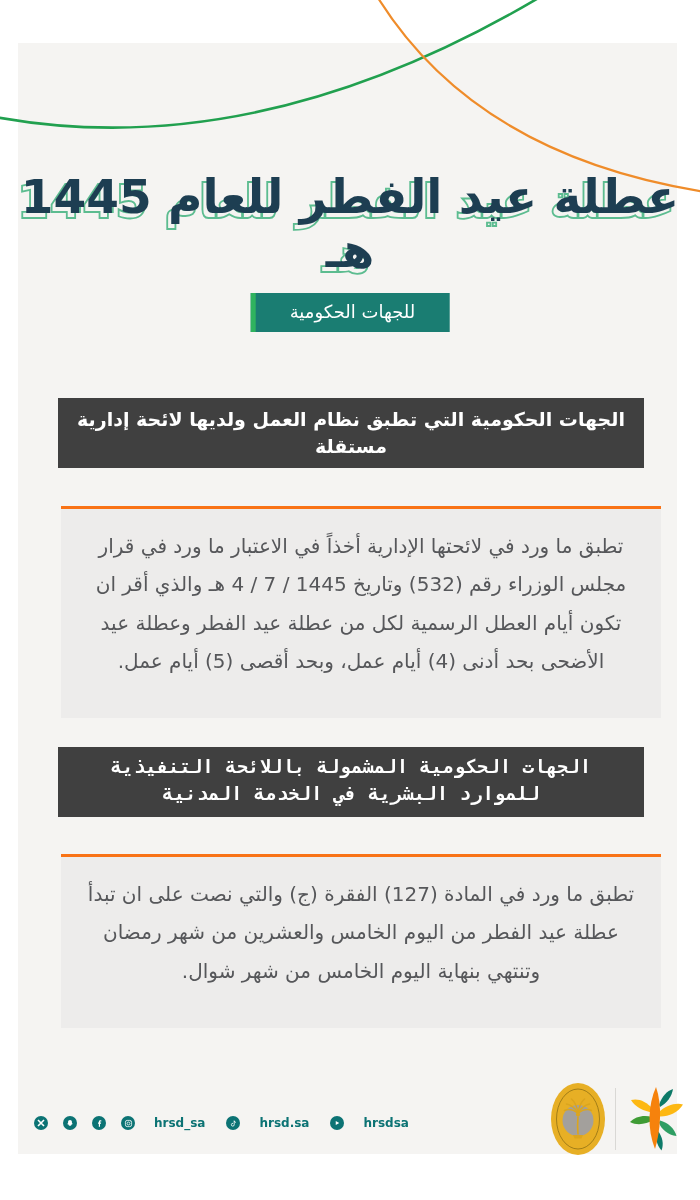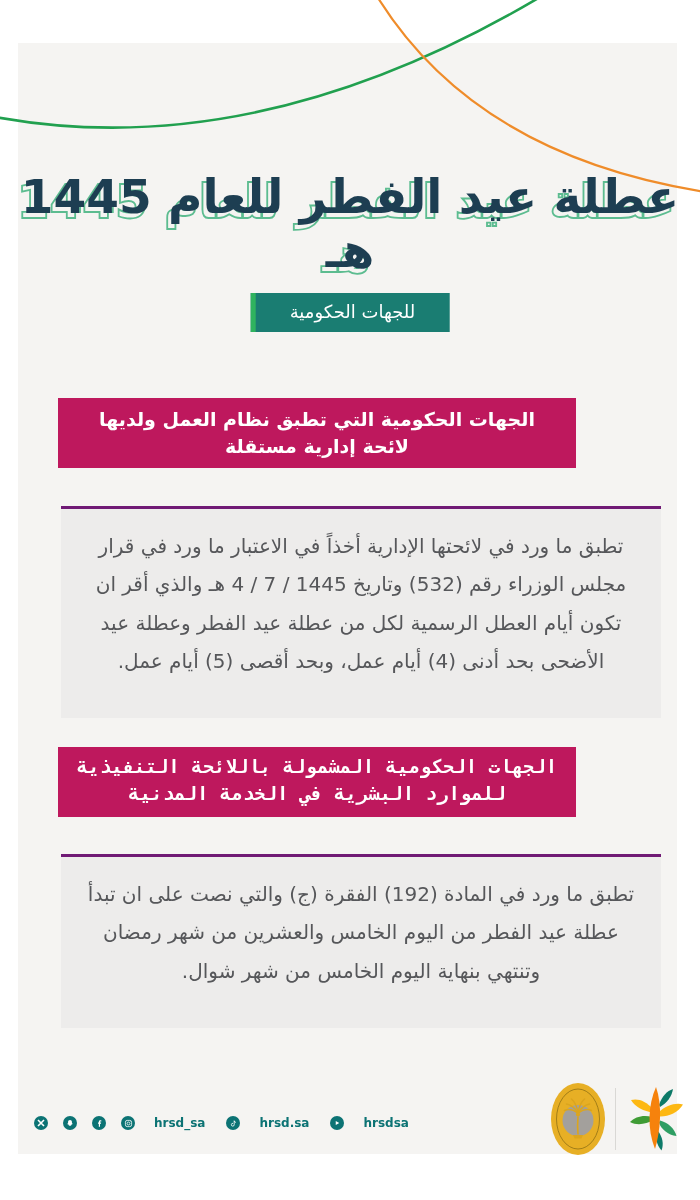--- a/index.html
+++ b/index.html
@@ -37,8 +37,8 @@
   }
 
   .section-bar {
-    position:absolute; left:58px; width:518px; height:70px;
-    background:#be185d; color:#ffffff;
+    position:absolute; left:58px; width:586px; height:70px;
+    background:#404040; color:#ffffff;
     display:flex; align-items:center; justify-content:center;
     direction:rtl; text-align:center;
     font-weight:bold; font-size:19px; line-height:1.4;

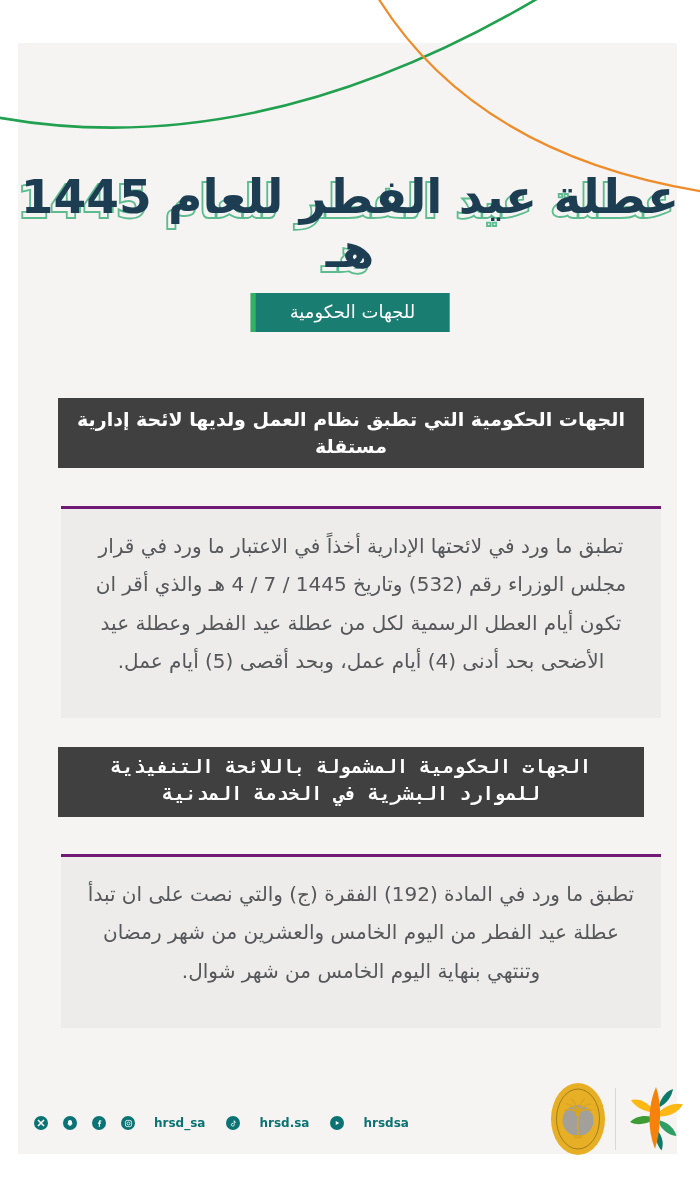--- a/index.html
+++ b/index.html
@@ -49,7 +49,7 @@
 
   .section-box {
     position:absolute; left:61px; width:600px;
-    background:#edeceb; border-top:3px solid #701a75;
+    background:#edeceb; border-top:3px solid #f97316;
     color:#56575a; direction:rtl; text-align:center;
     font-size:20px; line-height:1.92;
     padding:18px 24px; overflow:hidden;

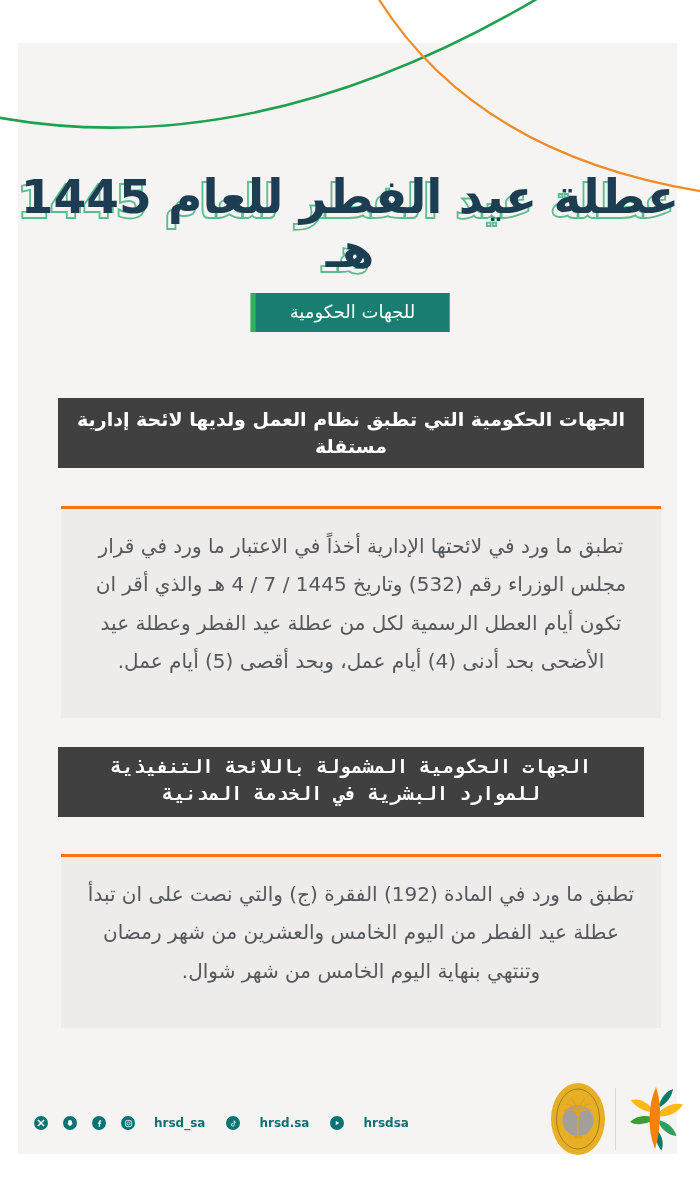--- a/index.html
+++ b/index.html
@@ -102,7 +102,7 @@
 <div class="section-box" id="box-1">تطبق ما ورد في لائحتها الإدارية أخذاً في الاعتبار ما ورد في قرار مجلس الوزراء رقم (532) وتاريخ 1445 / 7 / 4 هـ والذي أقر ان تكون أيام العطل الرسمية لكل من عطلة عيد الفطر وعطلة عيد الأضحى بحد أدنى (4) أيام عمل، وبحد أقصى (5) أيام عمل.</div>
 
 <div class="section-bar" id="bar-2">الجهات الحكومية المشمولة باللائحة التنفيذية للموارد البشرية في الخدمة المدنية</div>
-<div class="section-box" id="box-2">تطبق ما ورد في المادة (192) الفقرة (ج) والتي نصت على ان تبدأ عطلة عيد الفطر من اليوم الخامس والعشرين من شهر رمضان وتنتهي بنهاية اليوم الخامس من شهر شوال.</div>
+<div class="section-box" id="box-2">تطبق ما ورد في المادة (127) الفقرة (ج) والتي نصت على ان تبدأ عطلة عيد الفطر من اليوم الخامس والعشرين من شهر رمضان وتنتهي بنهاية اليوم الخامس من شهر شوال.</div>
 
 <div class="social">
   <span class="sicon">

